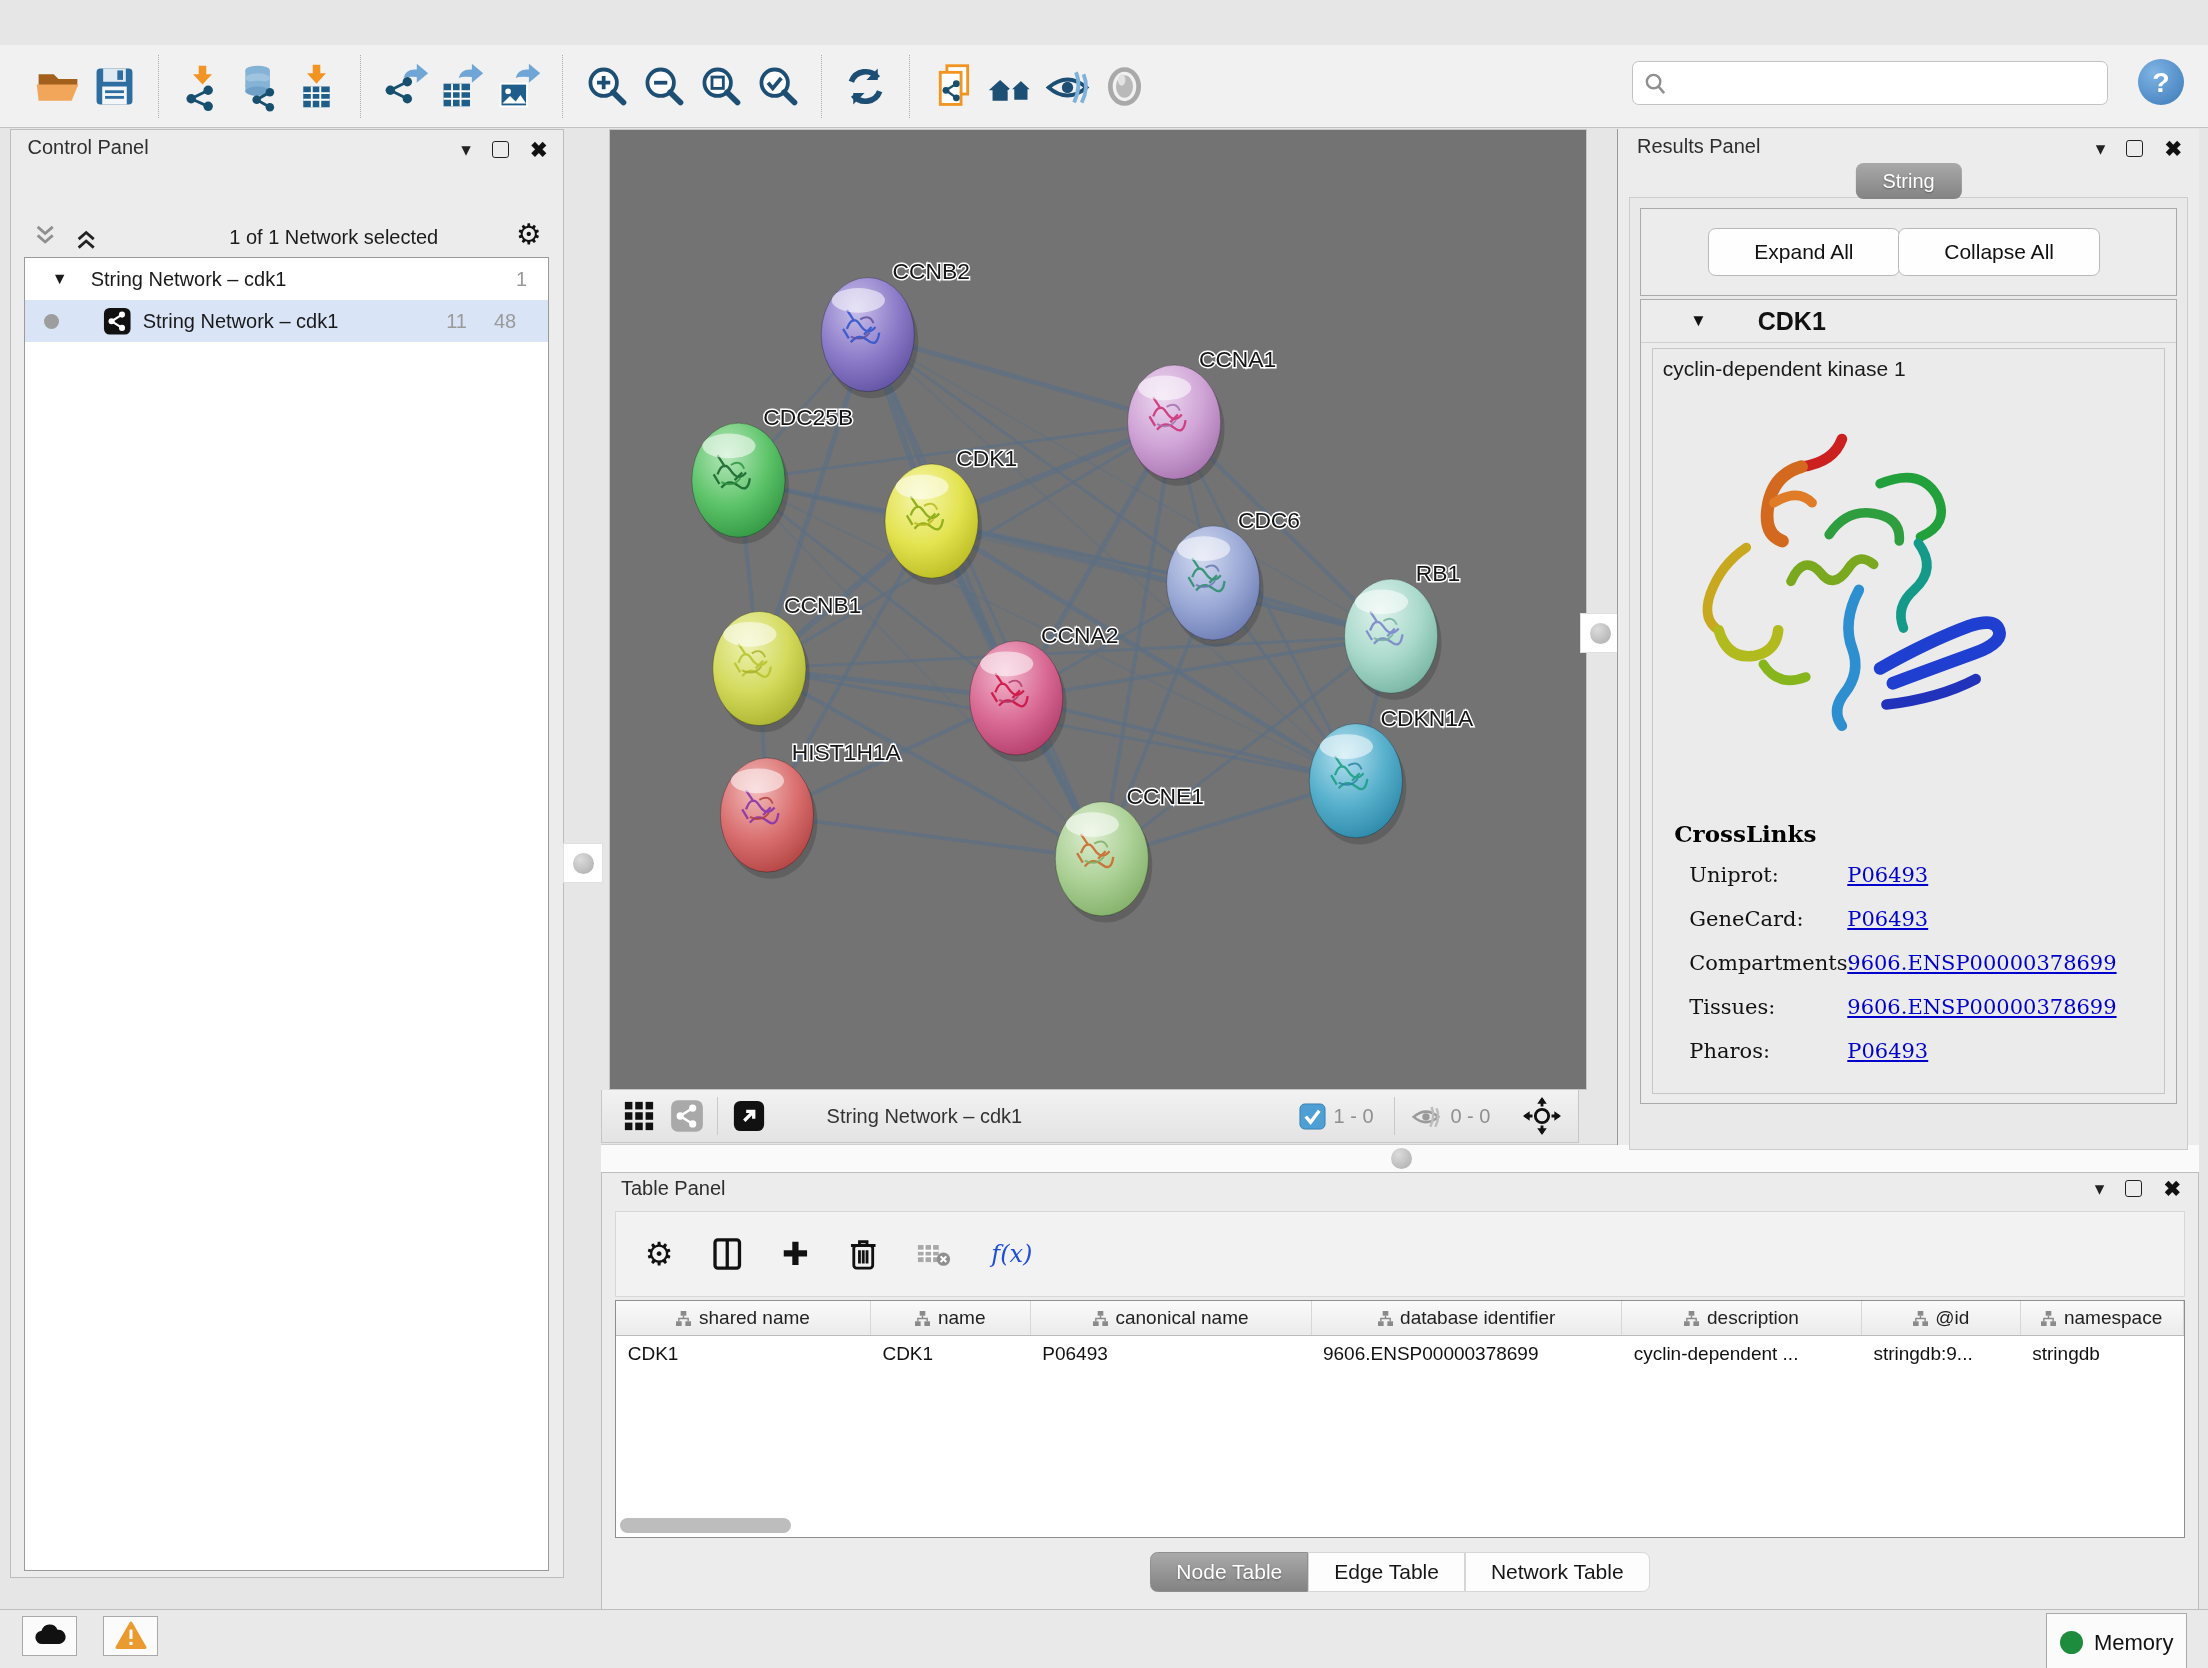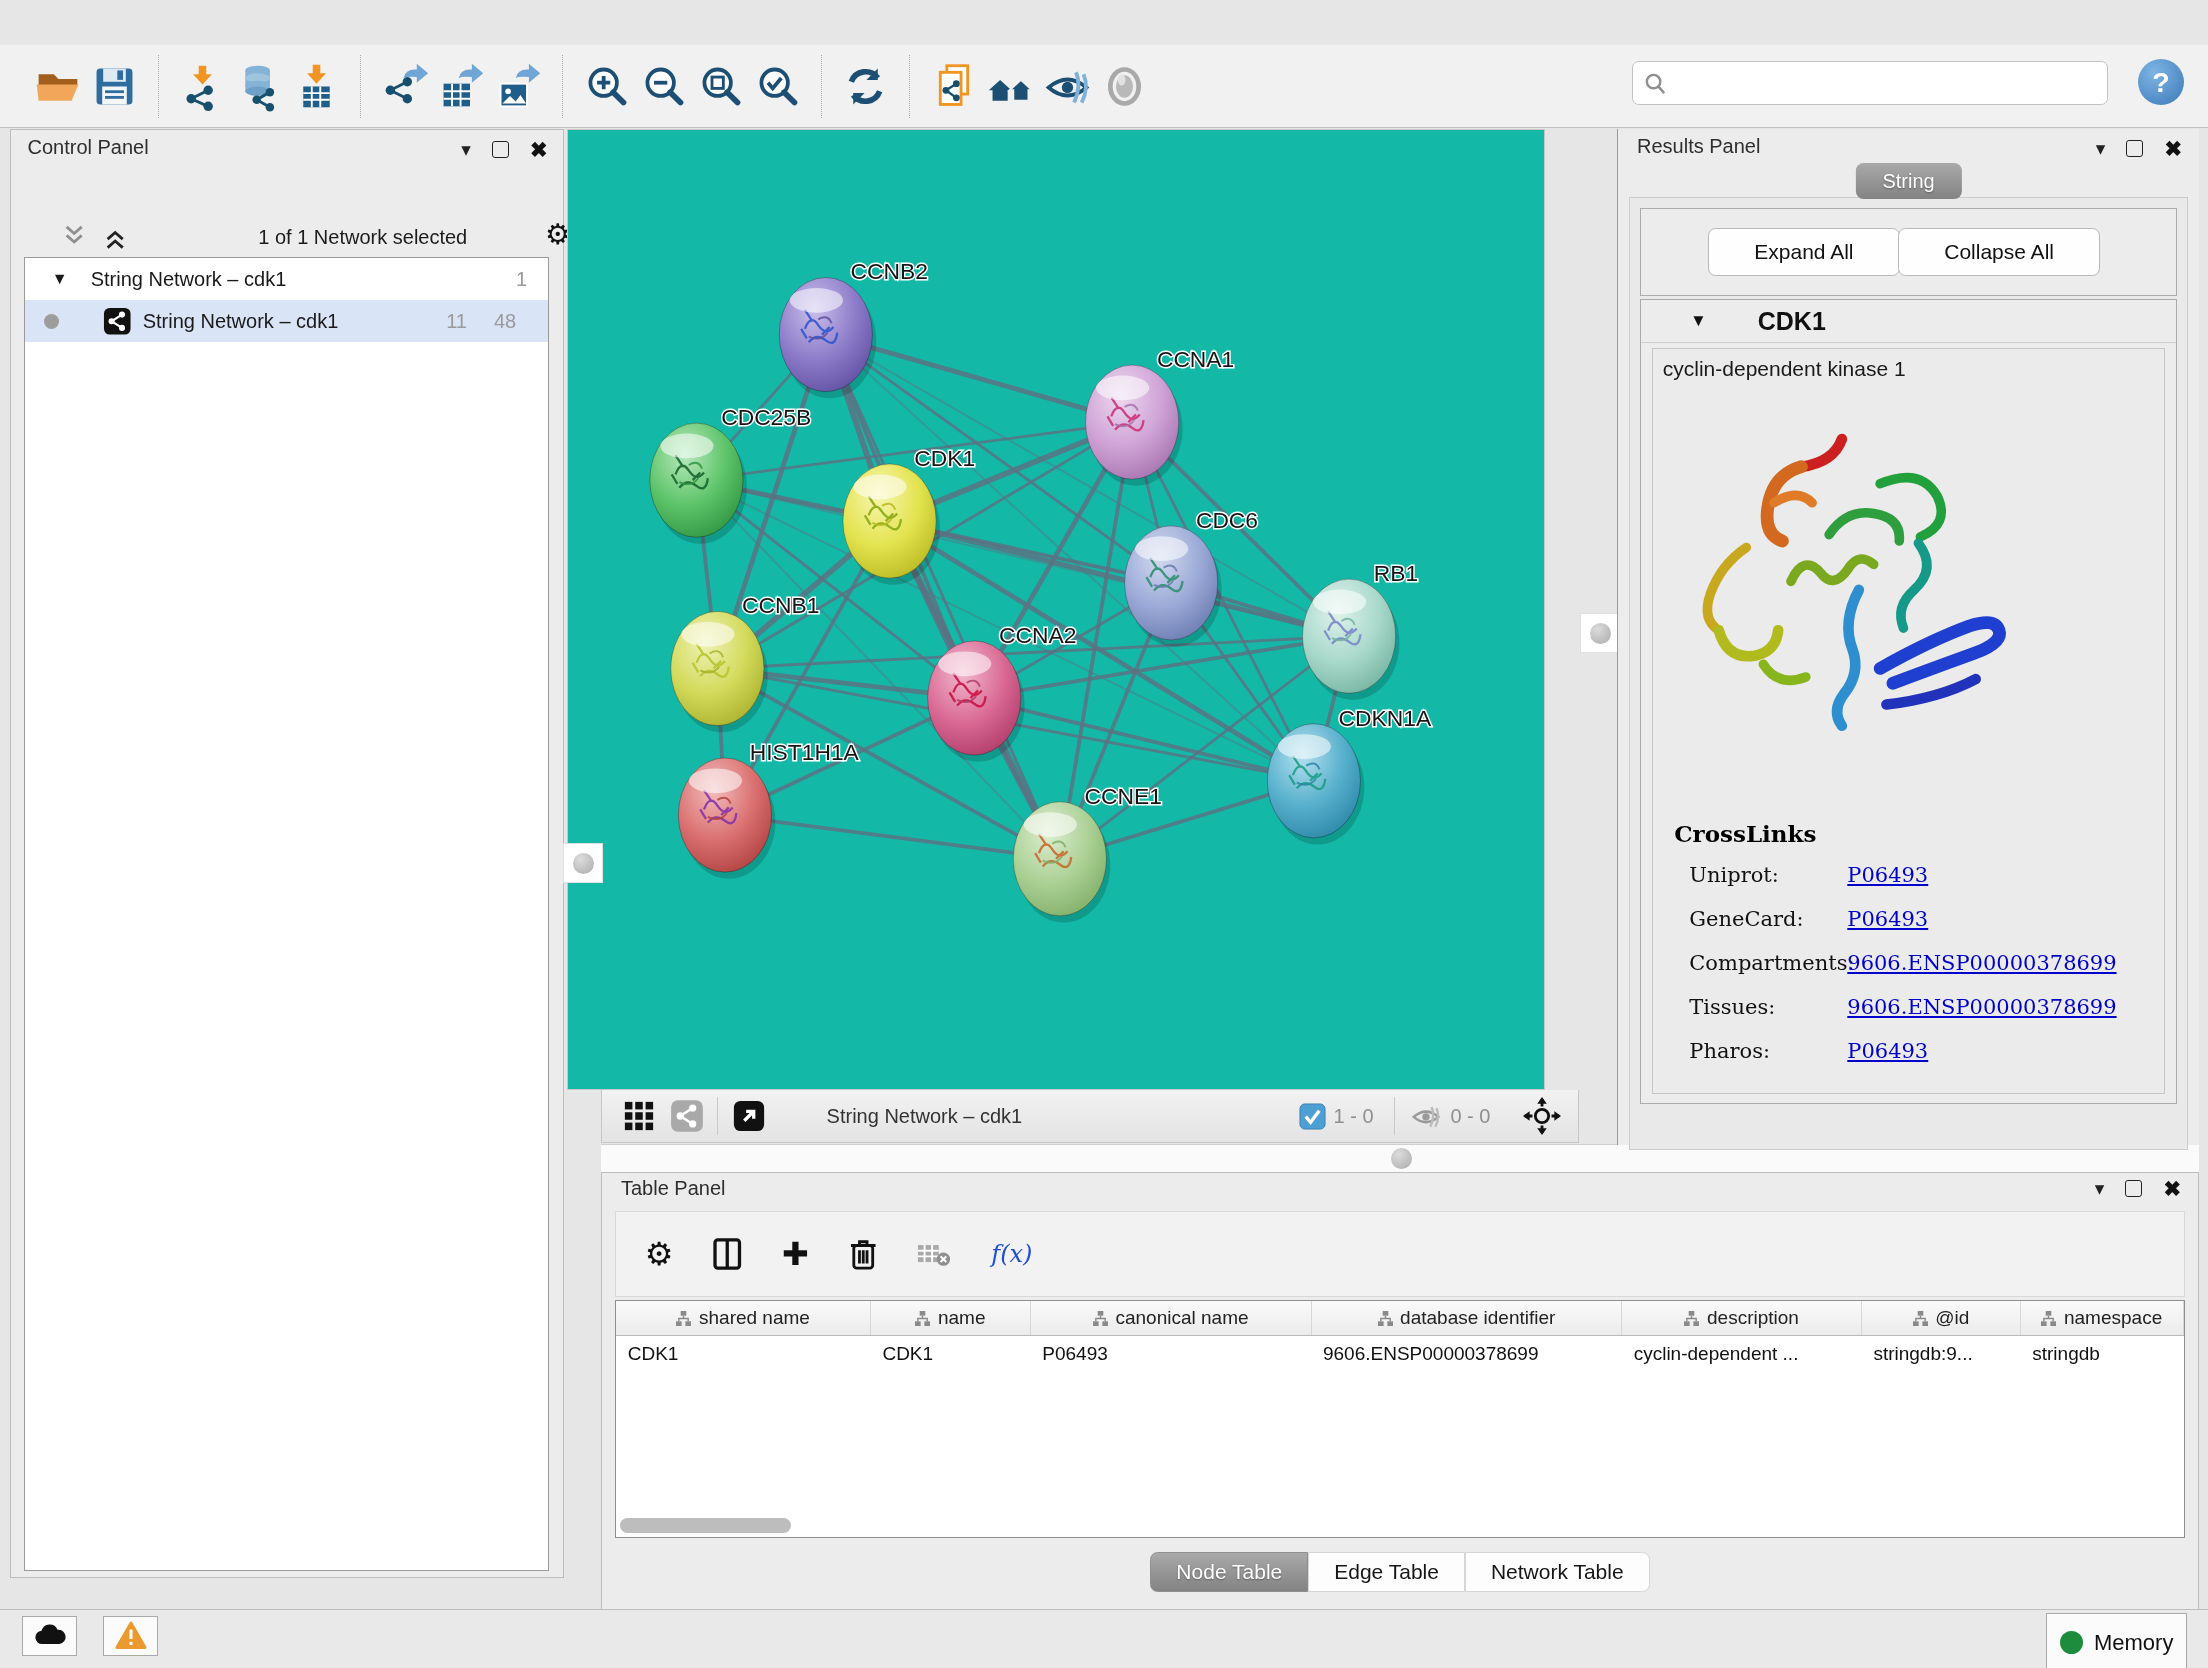--- a/index.html
+++ b/index.html
@@ -37,7 +37,7 @@
   .cptab{height:36px;padding:0 25px;display:flex;align-items:center;font-size:20px;color:#1c1c1c;
     background:#fdfdfd;border:1px solid #cfcfcf;border-bottom:none;border-radius:7.6px 7.6px 0 0;margin-right:1.9px;}
   .cptab.sel{background:linear-gradient(#a9a9a9,#838383);color:#fff;text-shadow:0 1px 1.9px rgba(0,0,0,.35);}
-  #cp-sub{position:absolute;left:0;top:88px;width:100%;height:38px;display:flex;align-items:center;padding-left:29px;}
+  #cp-sub{position:absolute;left:0;top:88px;width:100%;height:38px;display:flex;align-items:center;}
   #cp-status{flex:1;text-align:center;font-size:20px;color:#1c1c1c;}
   #cp-gear{position:absolute;right:21px;top:0;font-size:28.5px;color:#111;}
   #cp-list{position:absolute;left:13.3px;top:127px;right:13.3px;bottom:5.7px;background:#fff;border:1px solid #9a9a9a;}

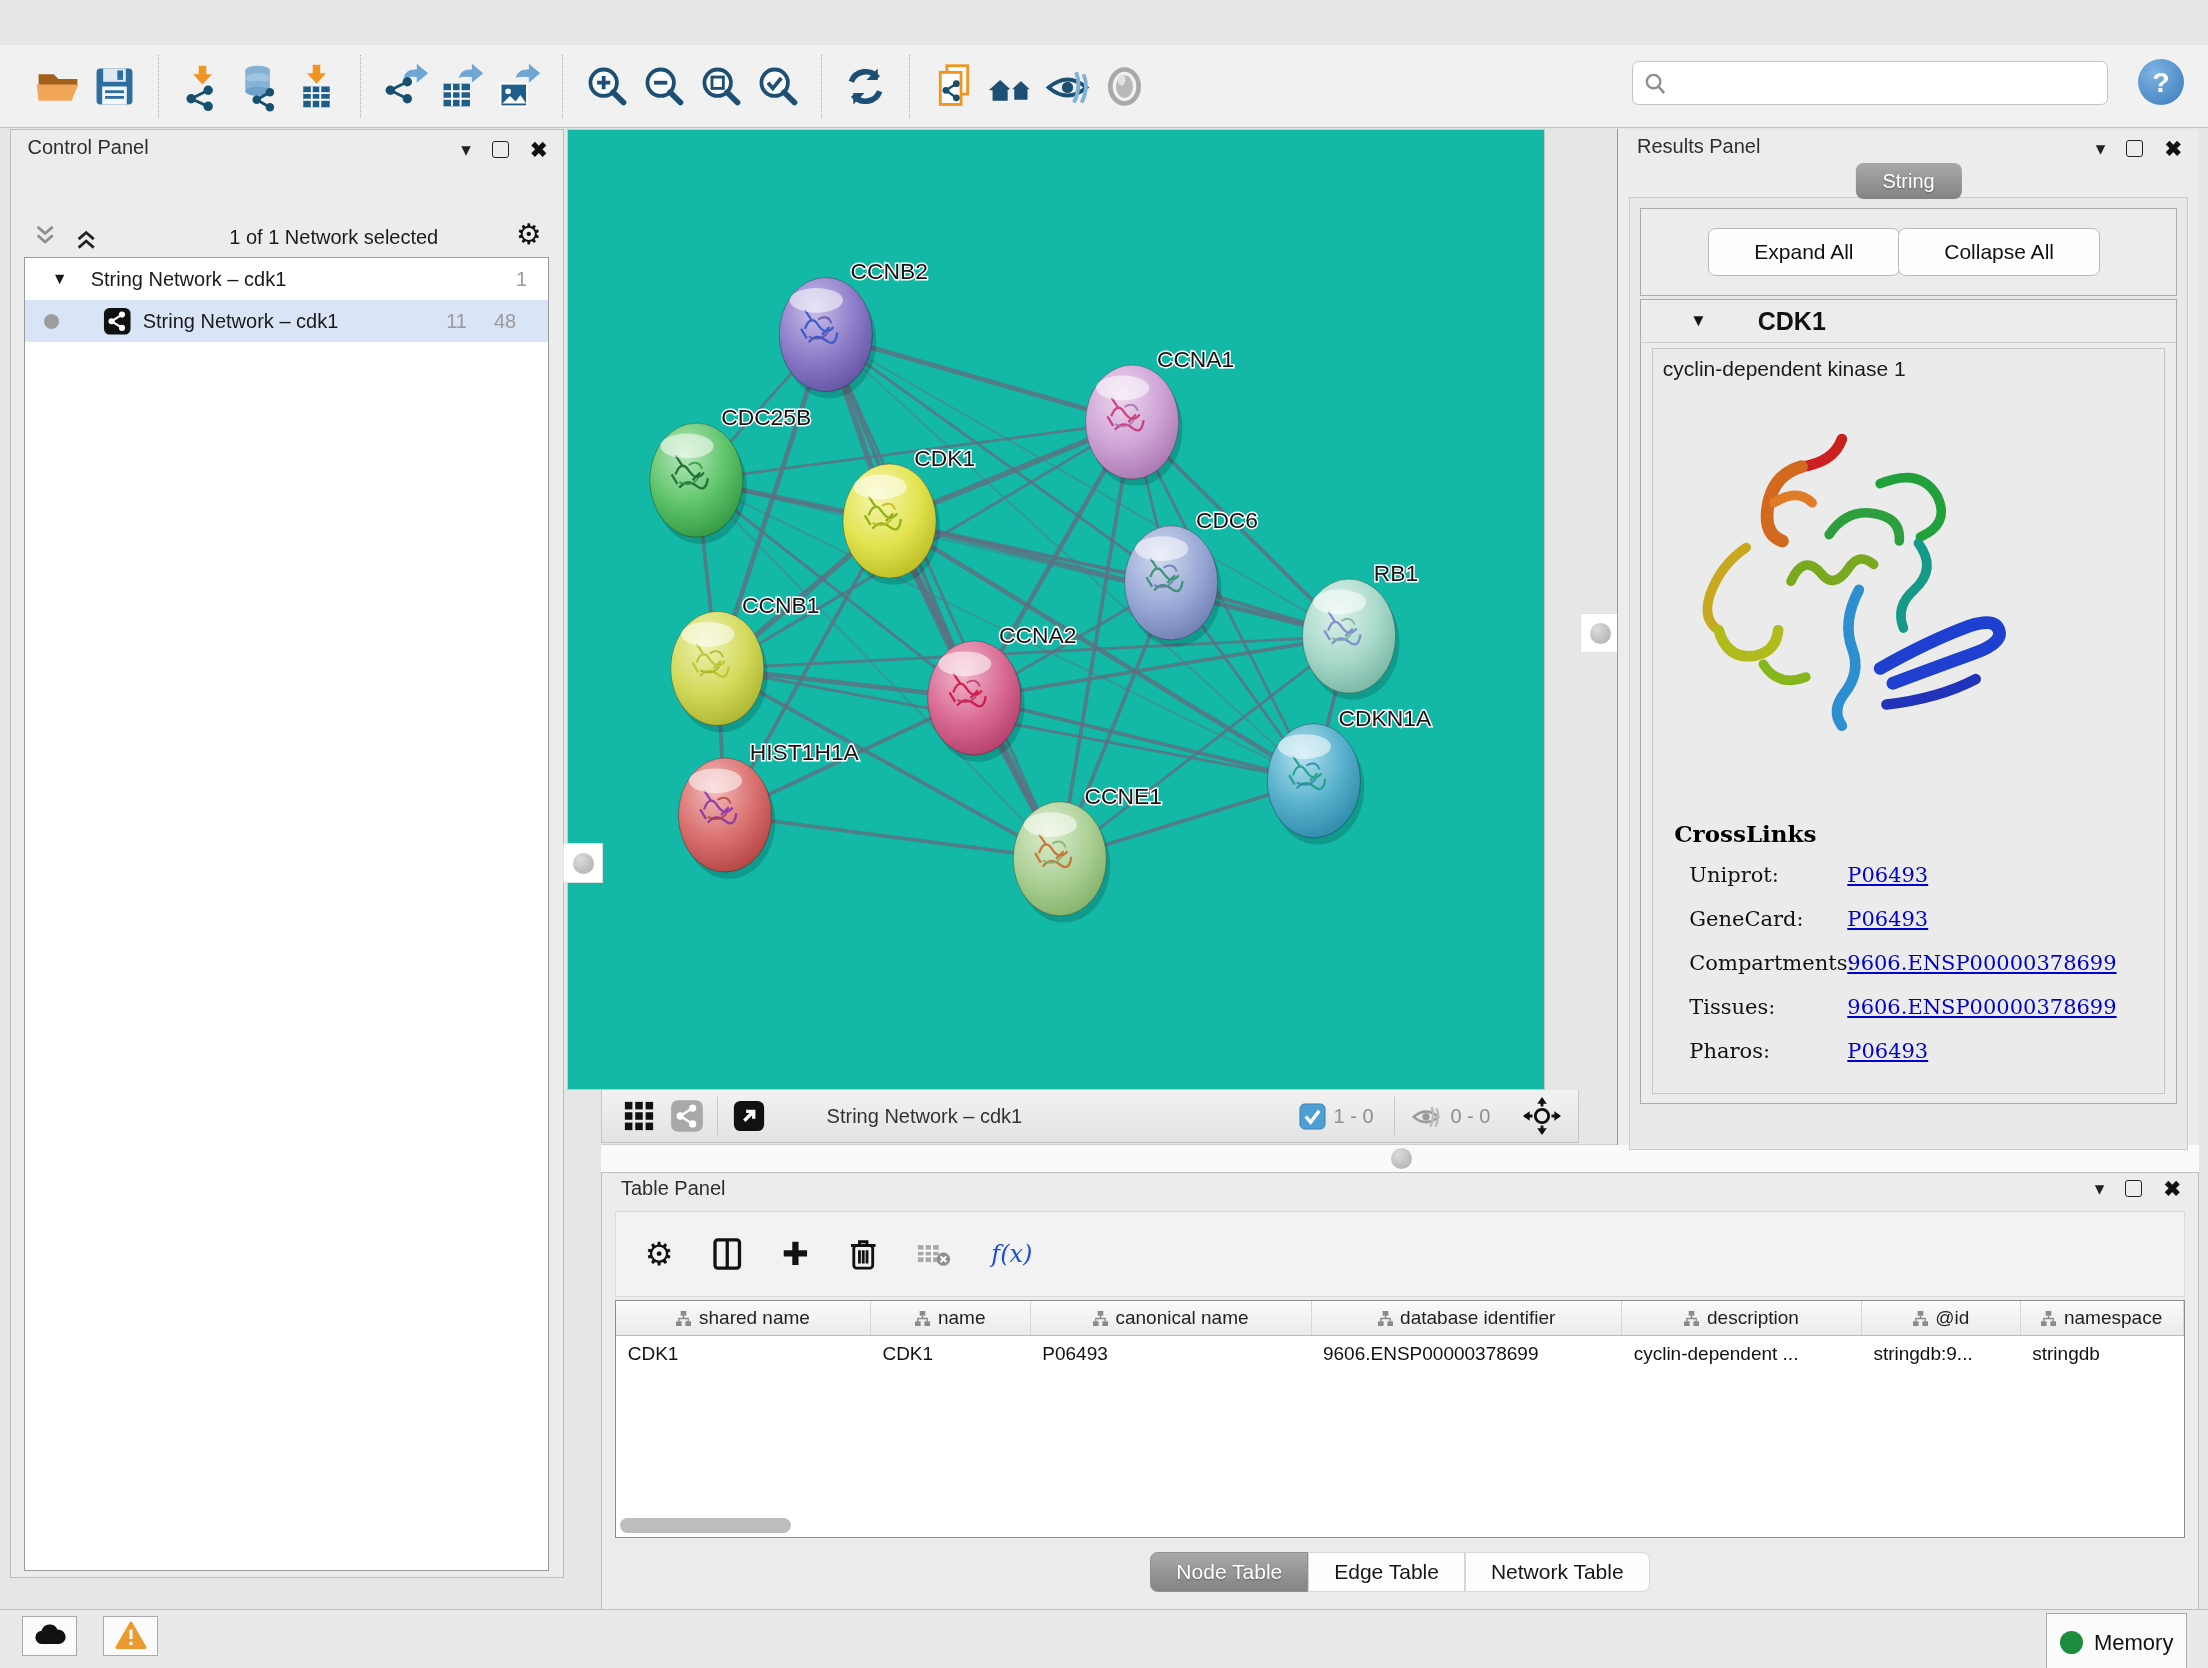--- a/index.html
+++ b/index.html
@@ -45,7 +45,7 @@
   .trow .cnt{color:#9a9a9a;}
   #trow2{background:#d9e4f6;}
   
-  #canvas{position:absolute;left:567px;top:129px;width:978px;height:961px;background:#14b8a6;
+  #canvas{position:absolute;left:609px;top:129px;width:978px;height:961px;background:#737373;
     border:1px solid #c6c6c6;box-sizing:border-box;}
   #nettools{position:absolute;left:601px;top:1090px;width:978px;height:53px;
     background:linear-gradient(#f2f2f2,#e3e3e3);border:1px solid #c6c6c6;border-top:none;

